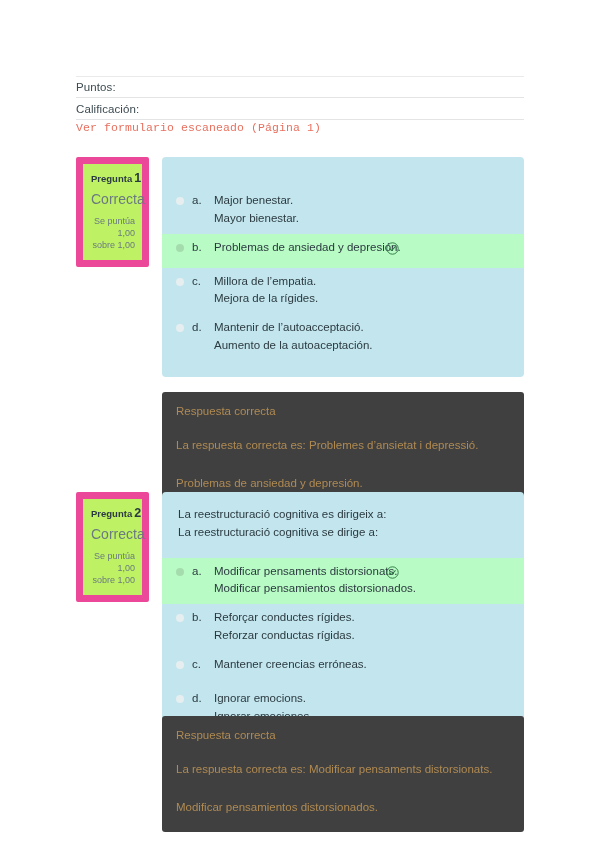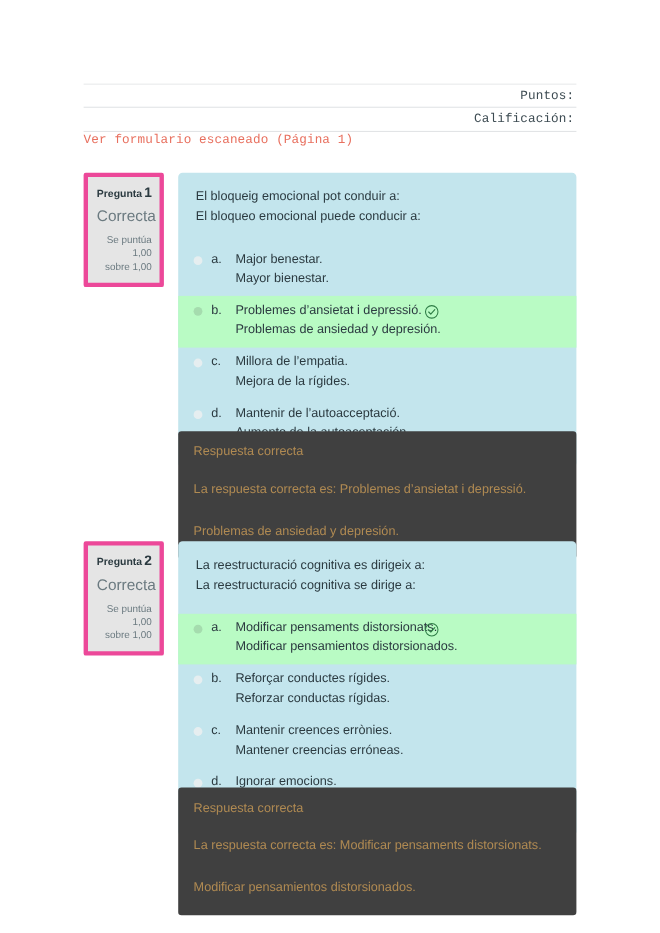--- a/index.html
+++ b/index.html
@@ -28,9 +28,8 @@
     border-bottom: 1px solid #e2e4e6;
     display: flex;
     align-items: center;
-    justify-content: flex-end;
+    justify-content: flex-start;
     padding-right: 2px;
-    font-family: Liberation Mono, monospace;
   }
   .summary-row:first-child { border-top: 1px solid #e9eaec; }
   .summary-label {

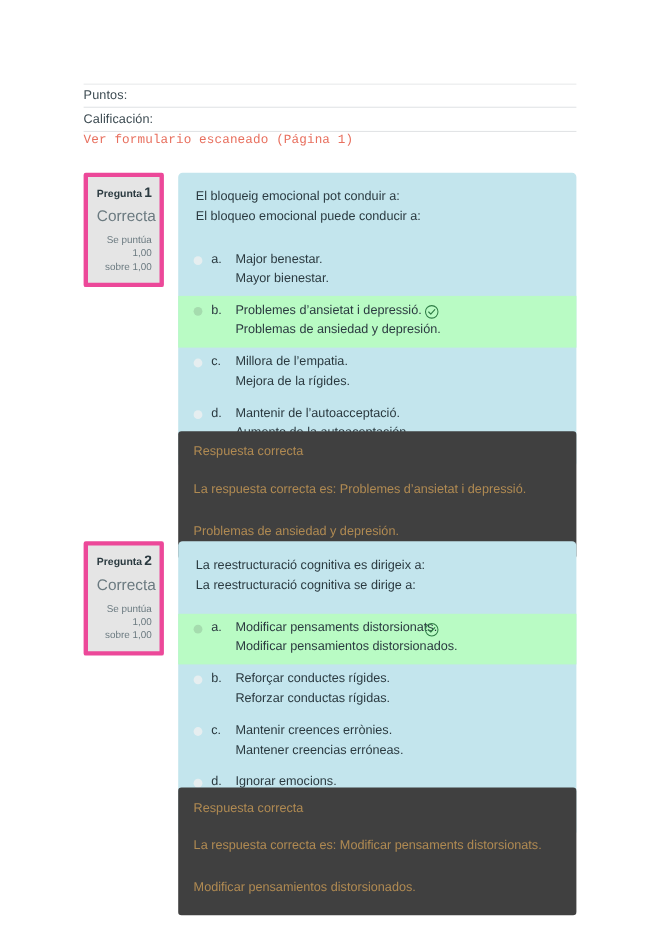--- a/index.html
+++ b/index.html
@@ -58,8 +58,8 @@
     position: absolute;
     left: 76px; top: 0;
     width: 73px;
-    background: #e5e5e5;
-    border: 4px solid #ec4899;
+    background: #bef264;
+    border: 7px solid #ec4899;
     border-radius: 2px;
     padding: 7px 7px 9px 8px;
   }

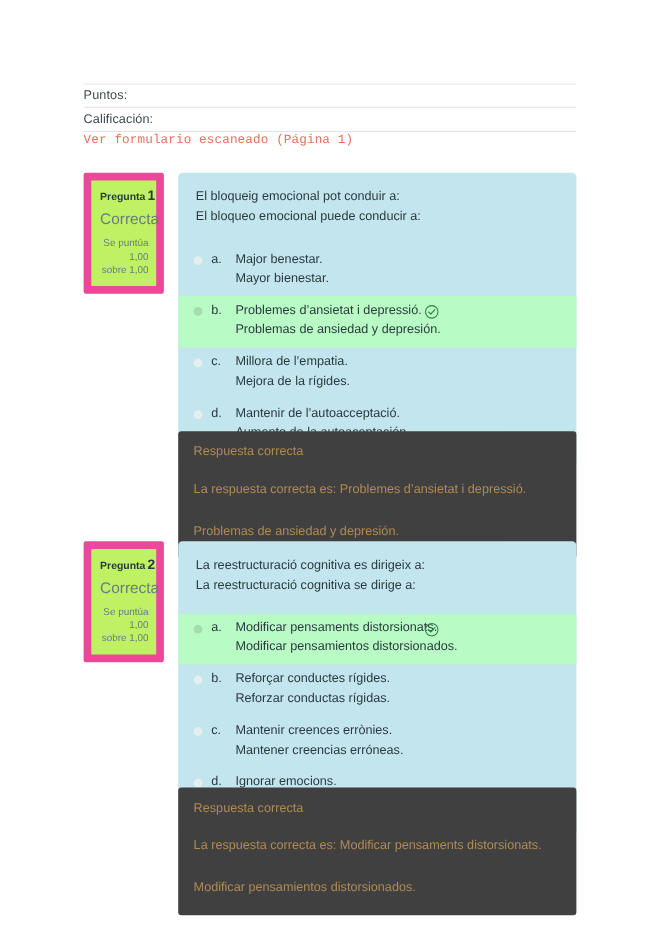--- a/index.html
+++ b/index.html
@@ -201,10 +201,6 @@
     </div>
 
     <div class="q-body">
-      <div class="q-text">
-        <div>El bloqueig emocional pot conduir a:</div>
-        <div>El bloqueo emocional puede conducir a:</div>
-      </div>
 
       <div class="answers">
 

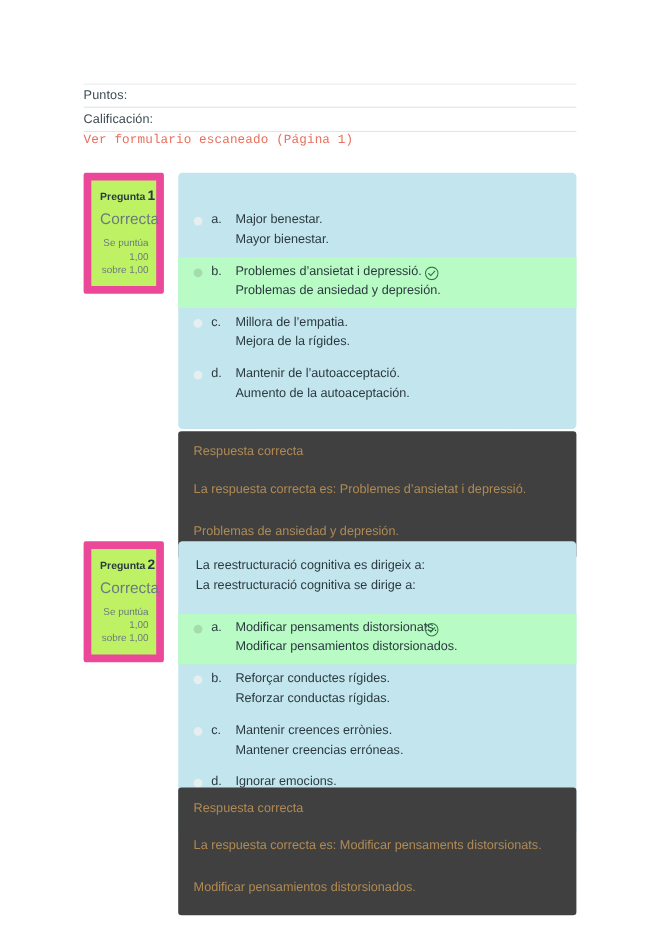--- a/index.html
+++ b/index.html
@@ -217,7 +217,6 @@
           <span class="radio"></span>
           <span class="answer-letter">b.</span>
           <span class="answer-text">
-            <div>Problemes d’ansietat i depressió.</div>
             <div>Problemas de ansiedad y depresión.</div>
           </span>
           <span class="check-icon">

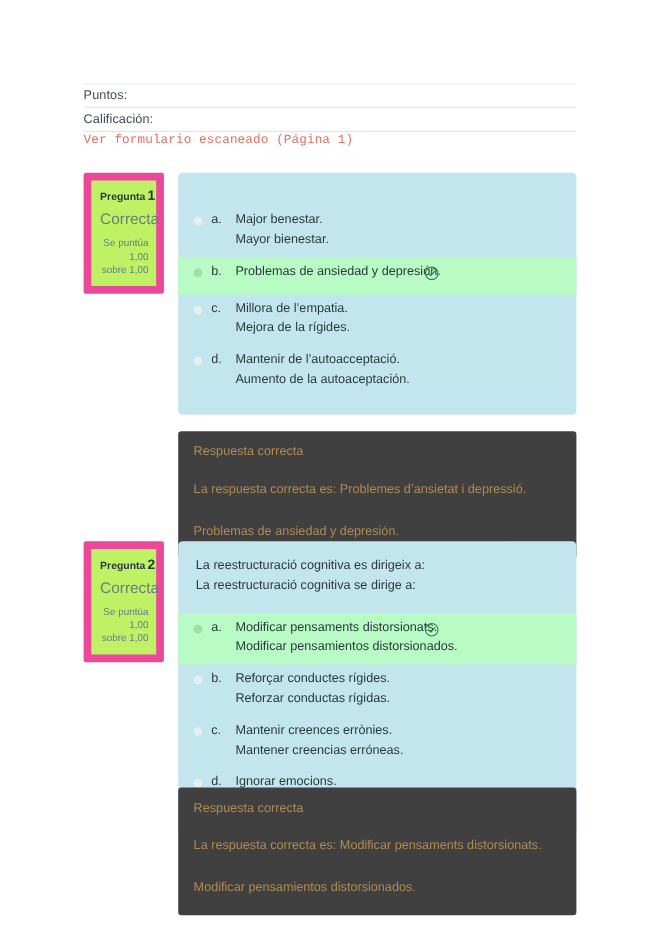--- a/index.html
+++ b/index.html
@@ -306,7 +306,6 @@
           <span class="radio"></span>
           <span class="answer-letter">c.</span>
           <span class="answer-text">
-            <div>Mantenir creences errònies.</div>
             <div>Mantener creencias erróneas.</div>
           </span>
         </div>

